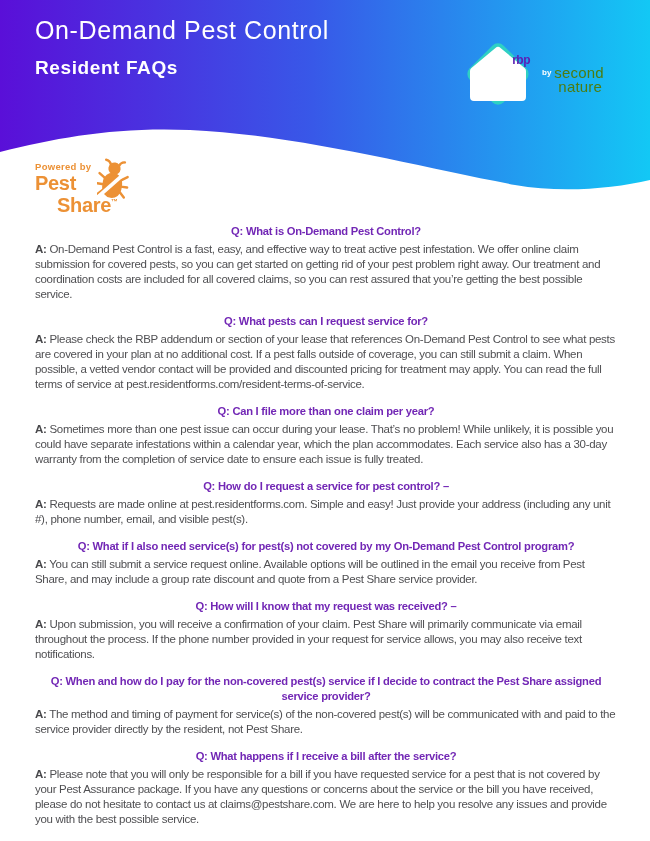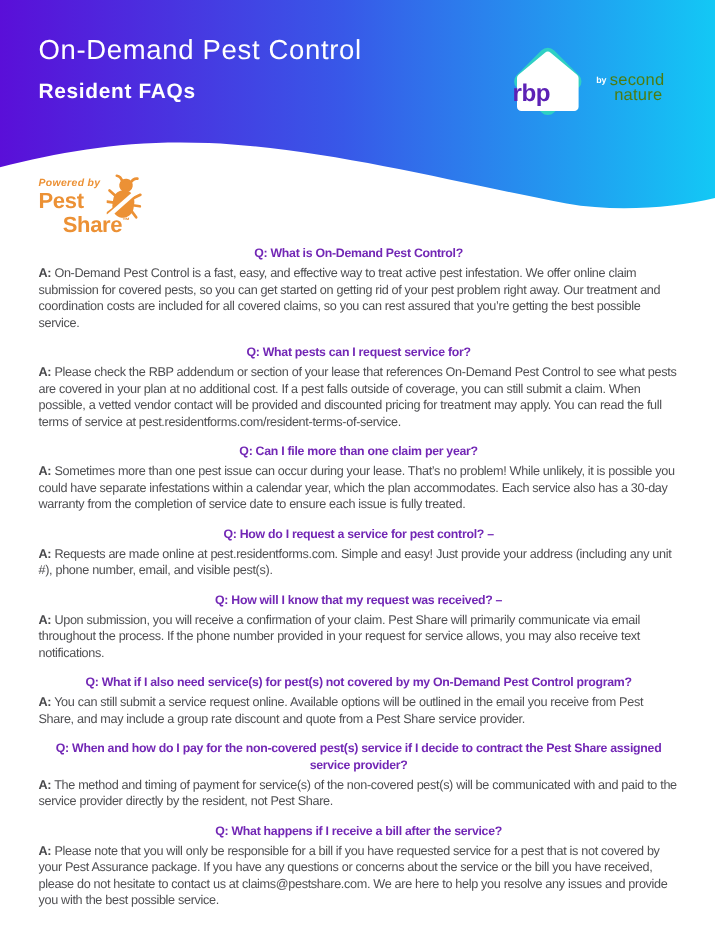--- a/index.html
+++ b/index.html
@@ -12,7 +12,7 @@
   }
   
   .header-wave{position:absolute;top:0;left:0;display:block;}
-  .header-text{position:absolute;top:31px;left:35px;color:#ffffff;}
+  .header-text{position:absolute;top:15px;left:35px;color:#ffffff;}
   .title1{font-size:25px;font-weight:400;letter-spacing:0.6px;line-height:30px;}
   .title2{font-size:19px;font-weight:700;letter-spacing:0.6px;line-height:30px;margin-top:8px;}
   

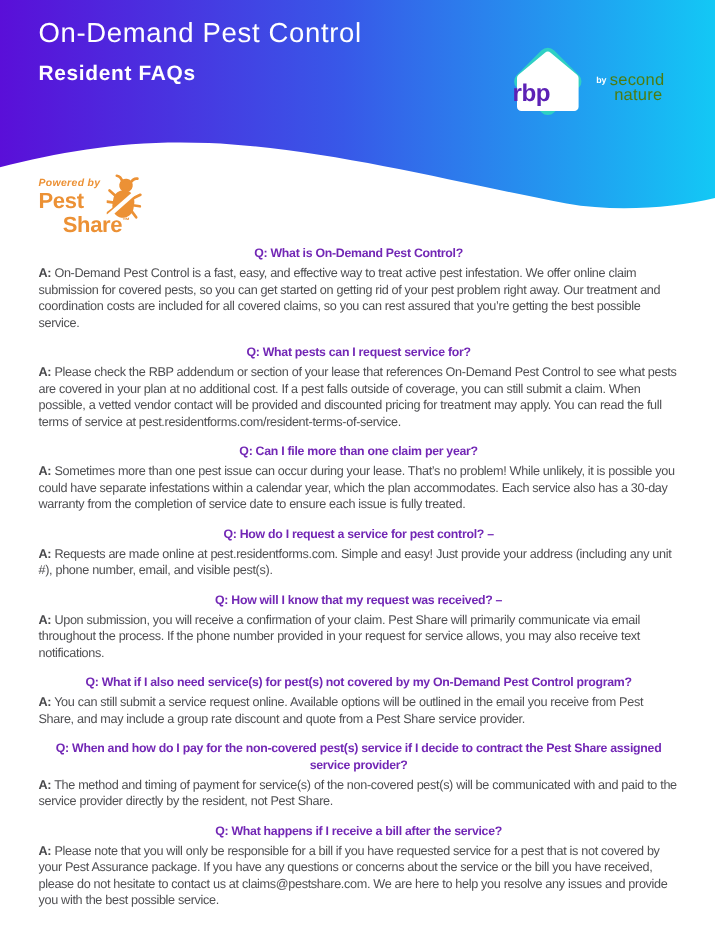--- a/index.html
+++ b/index.html
@@ -20,8 +20,8 @@
   .rbp-badge{position:relative;width:64px;height:64px;}
   .rbp-badge svg{position:absolute;top:0;left:0;}
   .rbp-label{
-    position:absolute;top:30px;left:0;width:64px;text-align:left;
-    color:#5C21B5;font-size:22px;font-weight:700;letter-spacing:-0.5px;
+    position:absolute;top:11px;left:0;width:64px;text-align:right;
+    color:#5C21B5;font-size:12px;font-weight:700;letter-spacing:-0.5px;
   }
   .sn{display:flex;align-items:flex-start;margin-left:12px;margin-top:12px;}
   .sn-by{color:#ffffff;font-size:8px;font-weight:600;margin-top:2px;margin-right:3px;}

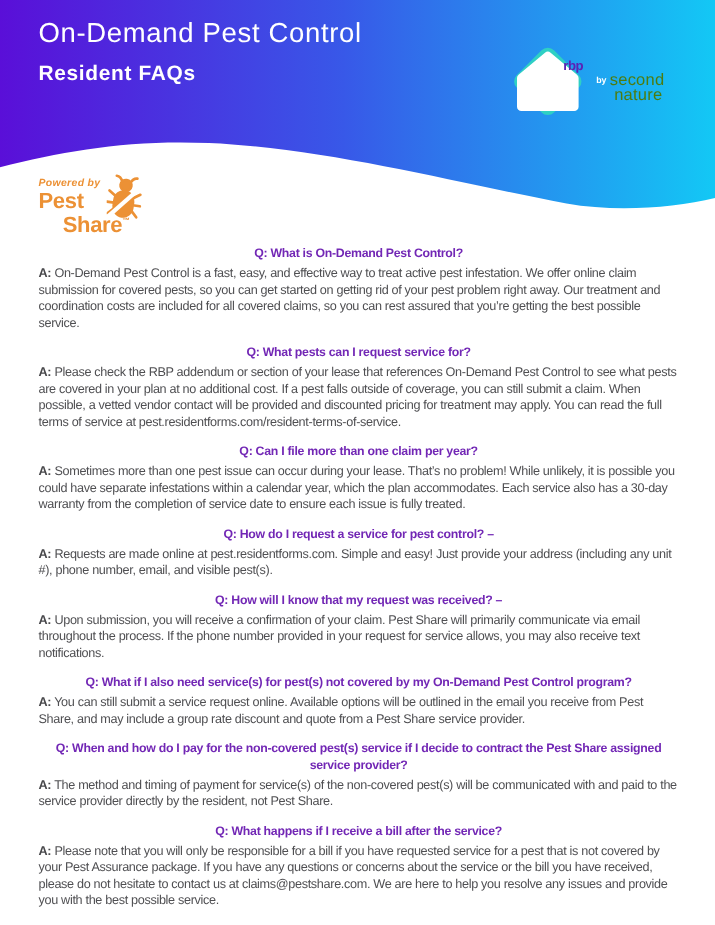--- a/index.html
+++ b/index.html
@@ -29,7 +29,7 @@
   .sn-words .l2{margin-left:4px;}
   
   .powered{position:absolute;top:161px;left:35px;color:#EC9135;}
-  .powered-label{font-size:9.5px;font-weight:600;letter-spacing:0.3px;font-style:italic;}
+  .powered-label{font-size:9.5px;font-weight:600;letter-spacing:0.3px;}
   .ps-word1{font-size:20px;font-weight:800;letter-spacing:-0.3px;line-height:20px;margin-top:1px;}
   .ps-word2{font-size:20px;font-weight:800;letter-spacing:-0.3px;line-height:20px;margin-left:22px;margin-top:-1px;}
   .ps-word2 sup{font-size:7px;font-weight:700;}

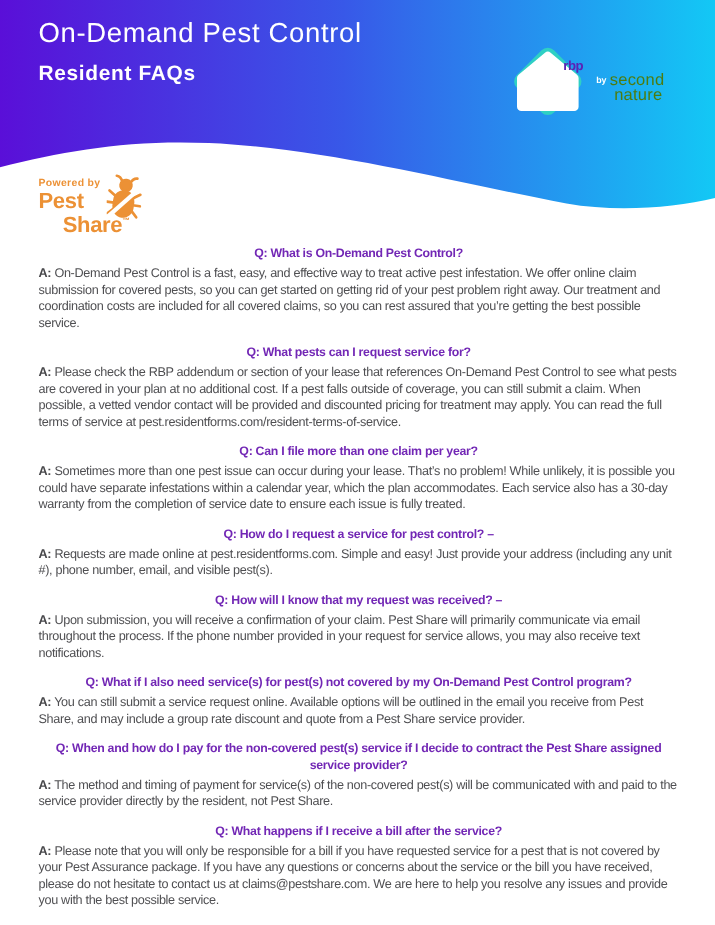--- a/index.html
+++ b/index.html
@@ -129,13 +129,13 @@
     </section>
 
     <section class="faq-item">
-      <h3 class="q">Q: How will I know that my request was received? –</h3>
-      <p class="a"><b>A:</b> <span>Upon submission, you will receive a confirmation of your claim. Pest Share will primarily communicate via email throughout the process. If the phone number provided in your request for service allows, you may also receive text notifications.</span></p>
+      <h3 class="q">Q: What if I also need service(s) for pest(s) not covered by my On-Demand Pest Control program?</h3>
+      <p class="a"><b>A:</b> <span>You can still submit a service request online. Available options will be outlined in the email you receive from Pest Share, and may include a group rate discount and quote from a Pest Share service provider.</span></p>
     </section>
 
     <section class="faq-item">
-      <h3 class="q">Q: What if I also need service(s) for pest(s) not covered by my On-Demand Pest Control program?</h3>
-      <p class="a"><b>A:</b> <span>You can still submit a service request online. Available options will be outlined in the email you receive from Pest Share, and may include a group rate discount and quote from a Pest Share service provider.</span></p>
+      <h3 class="q">Q: How will I know that my request was received? –</h3>
+      <p class="a"><b>A:</b> <span>Upon submission, you will receive a confirmation of your claim. Pest Share will primarily communicate via email throughout the process. If the phone number provided in your request for service allows, you may also receive text notifications.</span></p>
     </section>
 
     <section class="faq-item">

